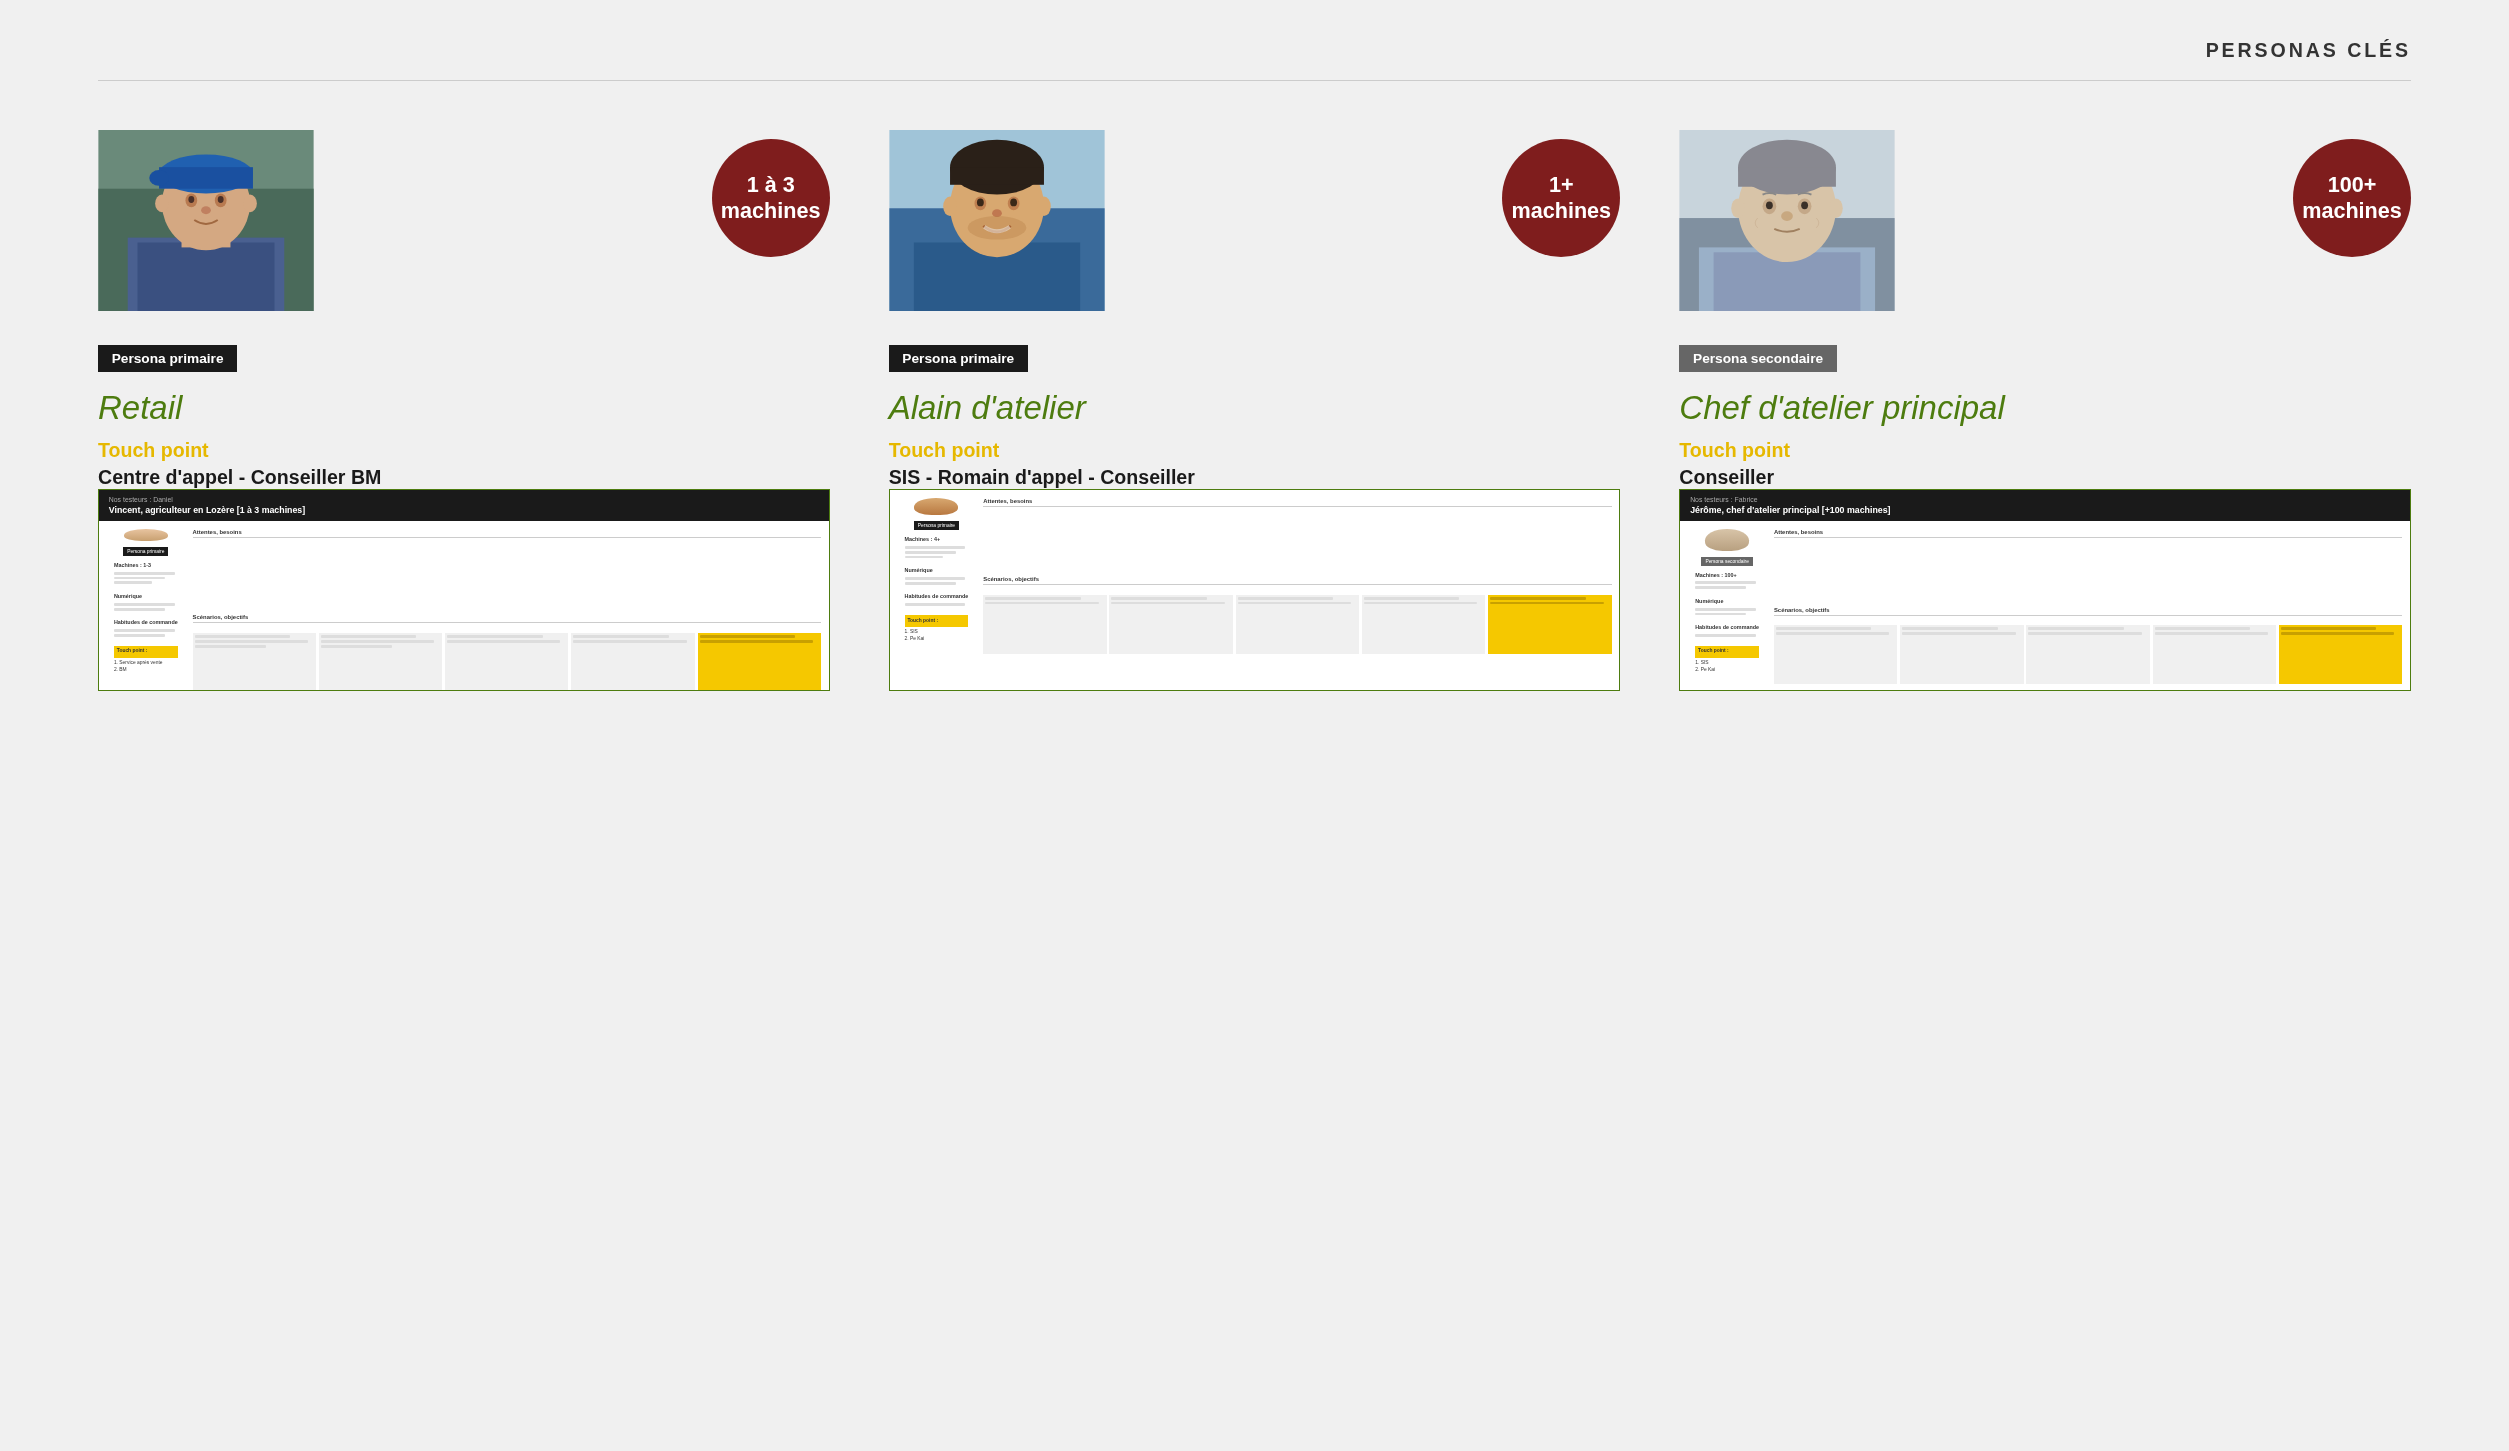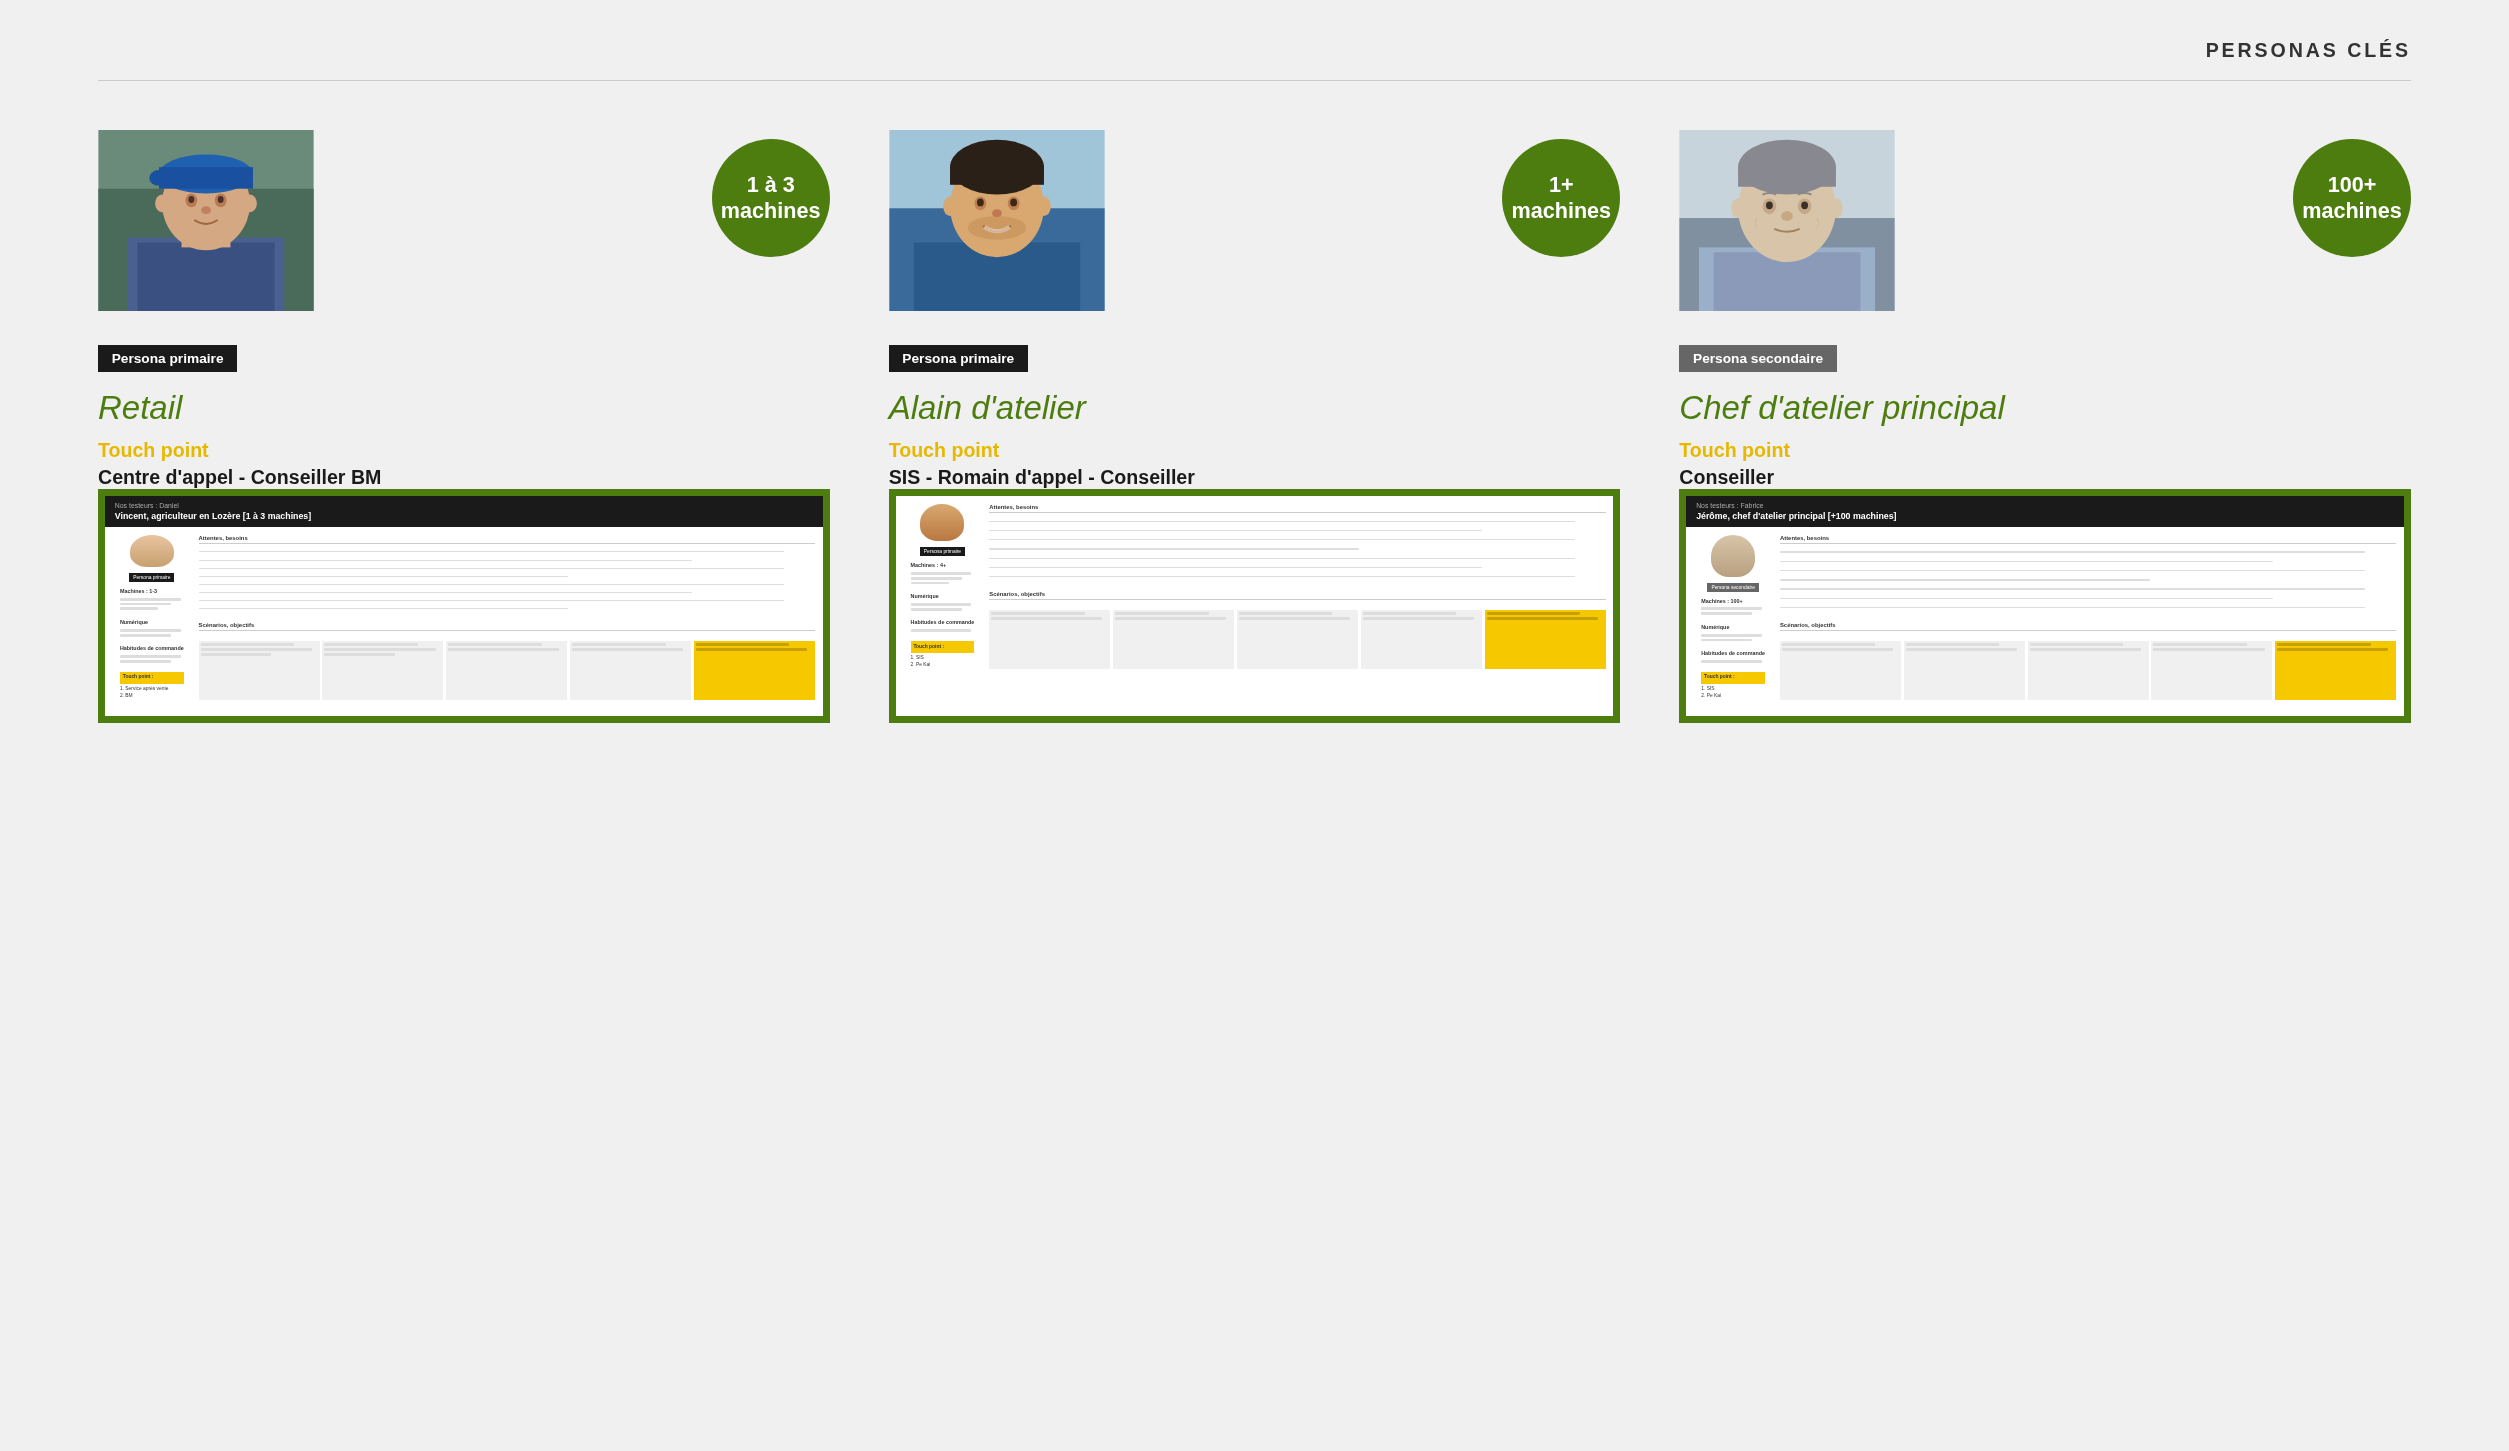--- a/index.html
+++ b/index.html
@@ -46,7 +46,7 @@
       right: 0px;
       width: 118px;
       height: 118px;
-      background: #4d7c0f;
+      background: #7f1d1d;
       border-radius: 50%;
       display: flex;
       align-items: center;

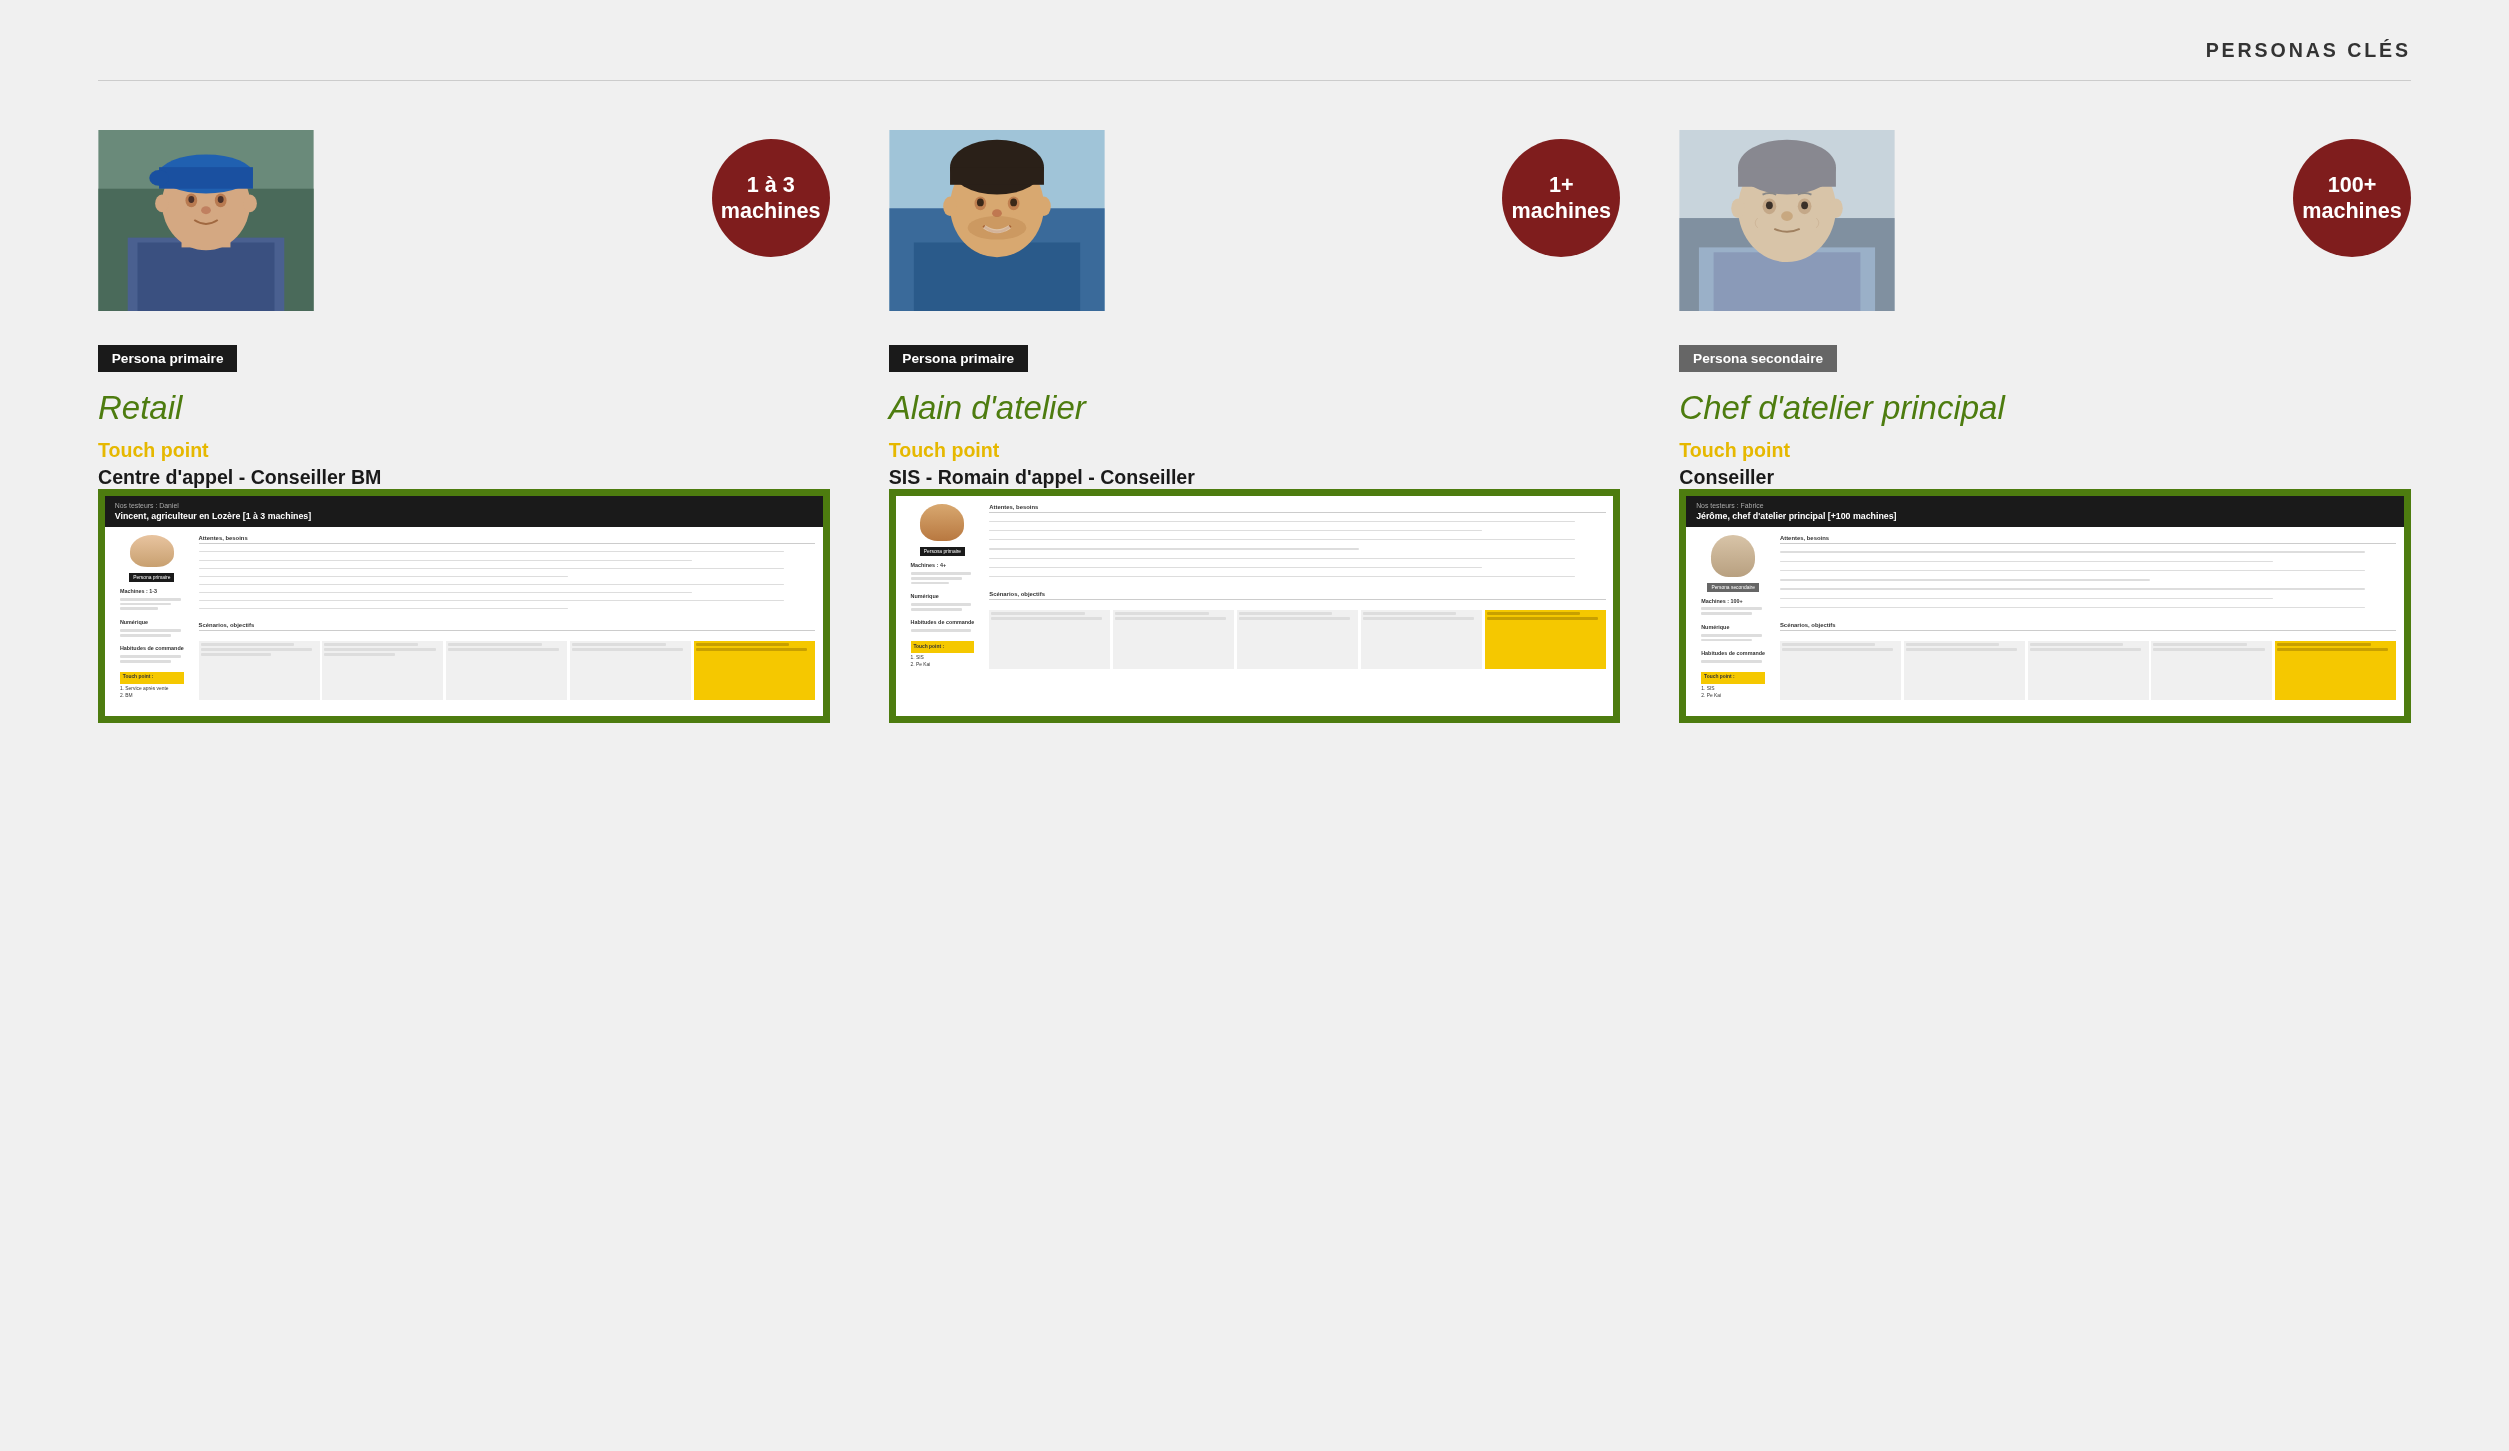--- a/index.html
+++ b/index.html
@@ -96,9 +96,9 @@
     
     .persona-preview {
       width: 100%;
-      height: 234px;
+      height: 202px;
       background: #fff;
-      border: 7px solid #4d7c0f;
+      border: 1px solid #4d7c0f;
       overflow: hidden;
       position: relative;
     }

